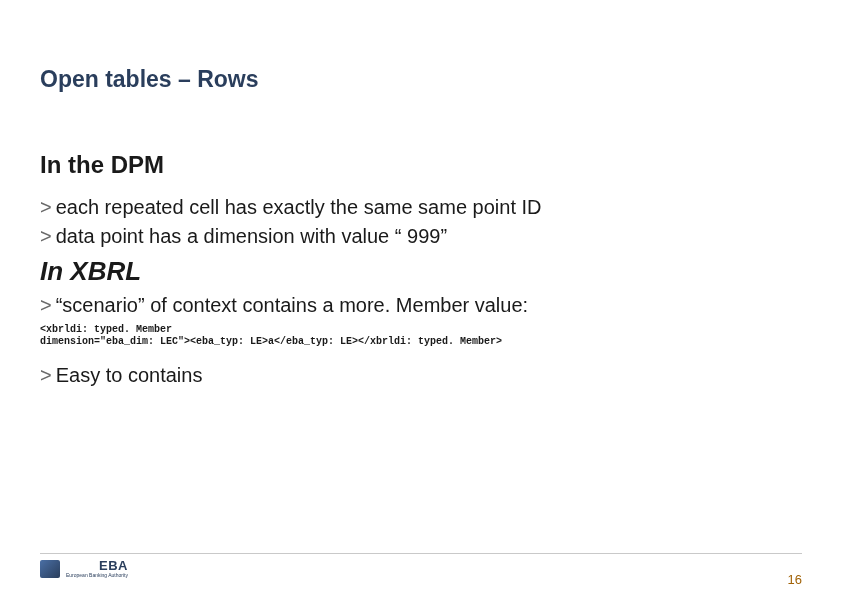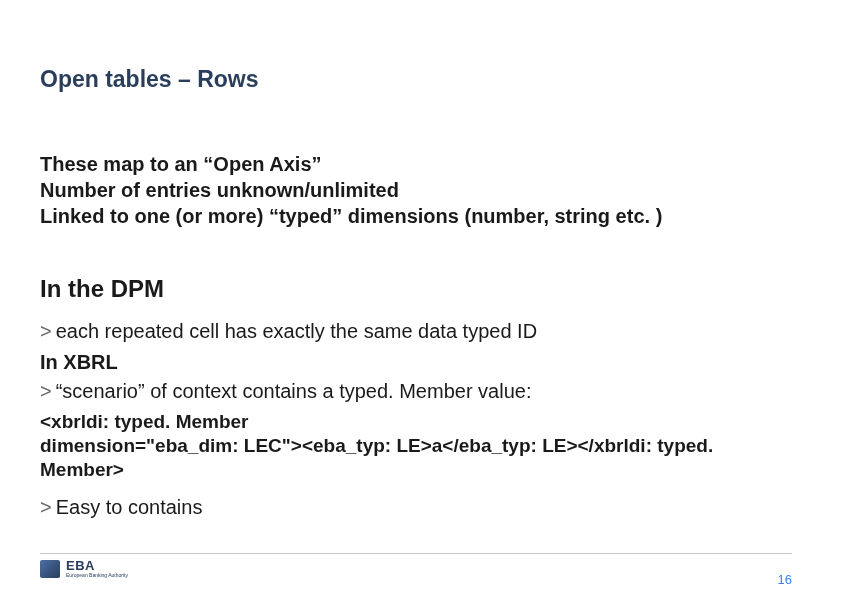--- a/index.html
+++ b/index.html
@@ -28,11 +28,6 @@
 
   <div class="title">Open tables – Rows</div>
 
-  <div class="intro">
-    <div>These map to an “Open Axis”</div>
-    <div>Number of entries unknown/unlimited</div>
-    <div>Linked to one (or more) “typed” dimensions (number, string etc. )</div>
-  </div>
 
   <div class="heading">In the DPM</div>
   <div class="bullet-line"><span class="gt">&gt;</span><span>each repeated cell has exactly the same data typed ID</span></div>

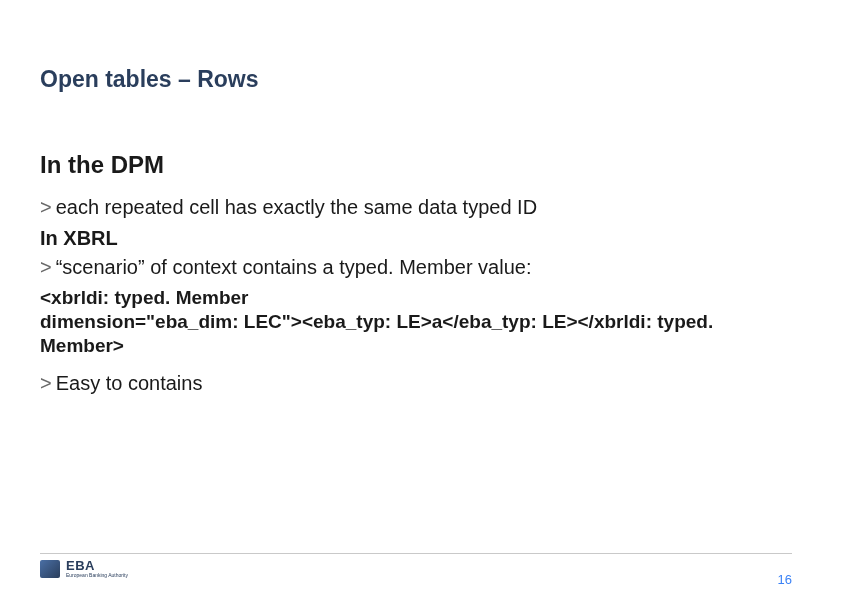--- a/index.html
+++ b/index.html
@@ -30,7 +30,7 @@
 
 
   <div class="heading">In the DPM</div>
-  <div class="bullet-line"><span class="gt">&gt;</span><span>each repeated cell has exactly the same data typed ID</span></div>
+  <div class="bullet-line"><span class="gt">&gt;</span><span>each repeated cell has exactly the same same point ID</span></div>
 
   <div class="sub-heading-inline">In XBRL</div>
   <div class="bullet-line"><span class="gt">&gt;</span><span>“scenario” of context contains a typed. Member value:</span></div>

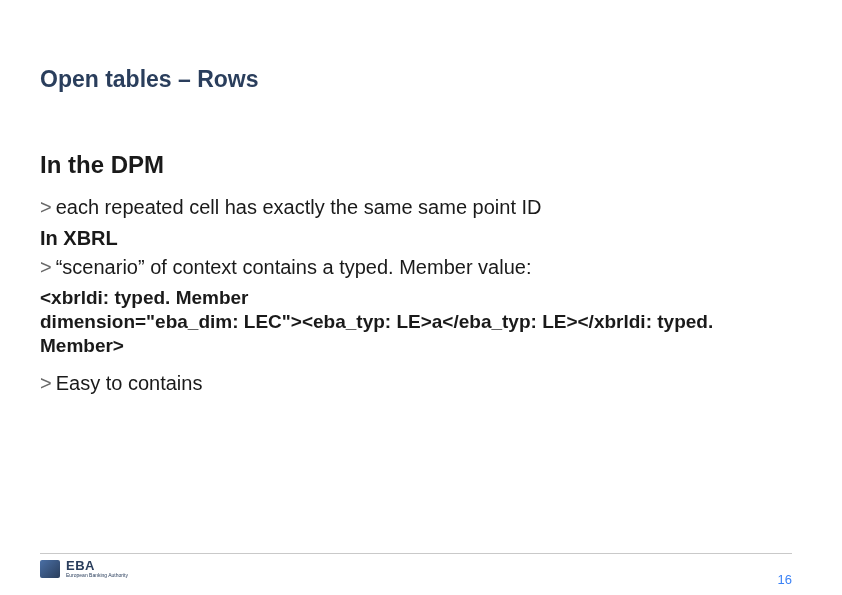--- a/index.html
+++ b/index.html
@@ -31,6 +31,7 @@
 
   <div class="heading">In the DPM</div>
   <div class="bullet-line"><span class="gt">&gt;</span><span>each repeated cell has exactly the same same point ID</span></div>
+  <div class="bullet-line"><span class="gt">&gt;</span><span>data point has a dimension with value “ 999”</span></div>
 
   <div class="sub-heading-inline">In XBRL</div>
   <div class="bullet-line"><span class="gt">&gt;</span><span>“scenario” of context contains a typed. Member value:</span></div>

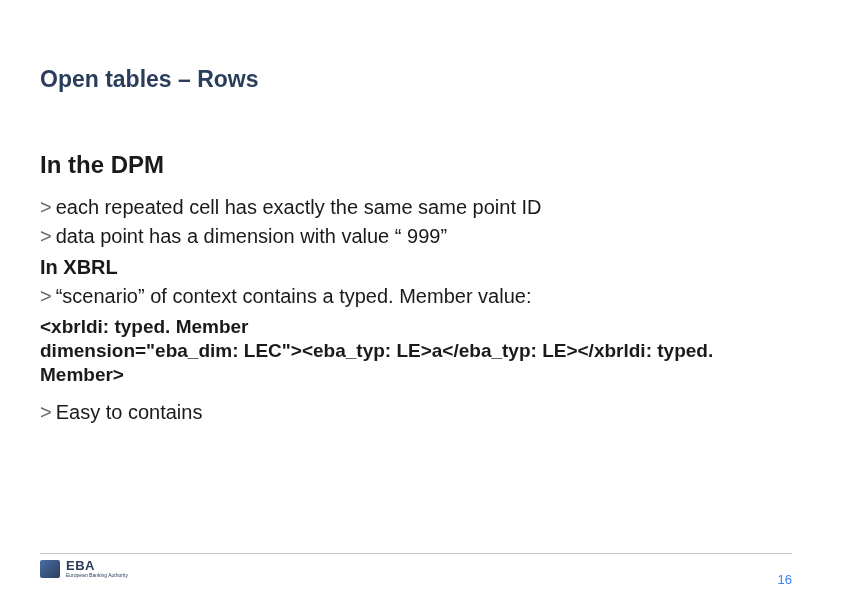--- a/index.html
+++ b/index.html
@@ -10,7 +10,7 @@
   .heading { font-size: 24px; font-weight: bold; margin-bottom: 14px; }
   .bullet-line { font-size: 20px; line-height: 1.45; }
   .bullet-line .gt { color: #6a6a6a; margin-right: 4px; }
-  .sub-heading-inline { font-size: 20px; font-weight: bold; line-height: 1.45; margin-top: 2px; }
+  .sub-heading-inline { font-size: 26px; font-weight: bold; line-height: 1.45; margin-top: 2px; font-style: italic; }
   .code { font-size: 19px; font-weight: bold; line-height: 1.25; margin-top: 4px; margin-bottom: 12px; }
   .footer { position: absolute; left: 40px; right: 50px; bottom: 32px; height: 34px; }
   .footer-line { position: absolute; left: 0; right: 0; top: 0; height: 1px; background: #c9c9c9; }

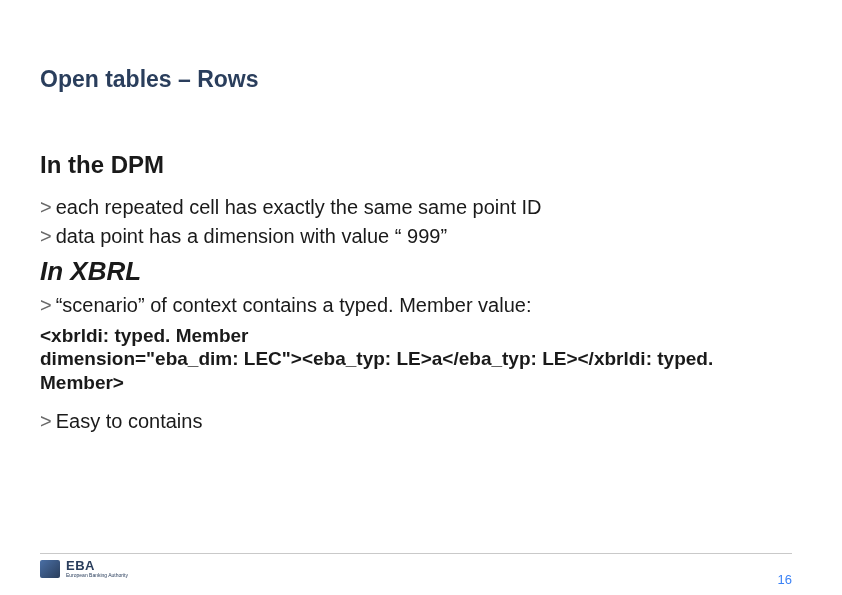--- a/index.html
+++ b/index.html
@@ -34,7 +34,7 @@
   <div class="bullet-line"><span class="gt">&gt;</span><span>data point has a dimension with value “ 999”</span></div>
 
   <div class="sub-heading-inline">In XBRL</div>
-  <div class="bullet-line"><span class="gt">&gt;</span><span>“scenario” of context contains a typed. Member value:</span></div>
+  <div class="bullet-line"><span class="gt">&gt;</span><span>“scenario” of context contains a more. Member value:</span></div>
   <div class="code">
     <div>&lt;xbrldi: typed. Member</div>
     <div>dimension="eba_dim: LEC"&gt;&lt;eba_typ: LE&gt;a&lt;/eba_typ: LE&gt;&lt;/xbrldi: typed. Member&gt;</div>

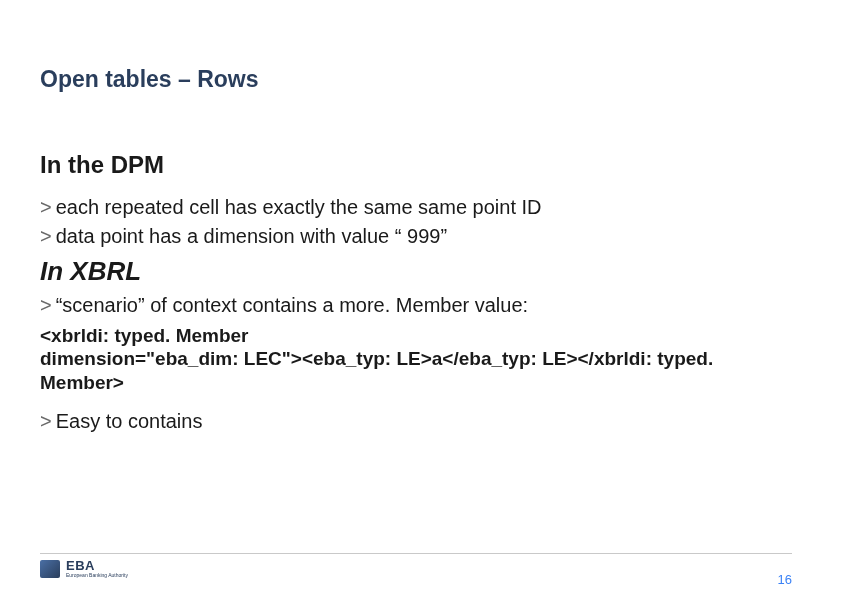--- a/index.html
+++ b/index.html
@@ -11,7 +11,7 @@
   .bullet-line { font-size: 20px; line-height: 1.45; }
   .bullet-line .gt { color: #6a6a6a; margin-right: 4px; }
   .sub-heading-inline { font-size: 26px; font-weight: bold; line-height: 1.45; margin-top: 2px; font-style: italic; }
-  .code { font-size: 19px; font-weight: bold; line-height: 1.25; margin-top: 4px; margin-bottom: 12px; }
+  .code { font-size: 10px; font-weight: bold; line-height: 1.25; margin-top: 4px; margin-bottom: 12px; font-family: Liberation Mono, monospace; }
   .footer { position: absolute; left: 40px; right: 50px; bottom: 32px; height: 34px; }
   .footer-line { position: absolute; left: 0; right: 0; top: 0; height: 1px; background: #c9c9c9; }
   .logo { position: absolute; left: 0; top: 6px; display: flex; align-items: center; gap: 6px; }

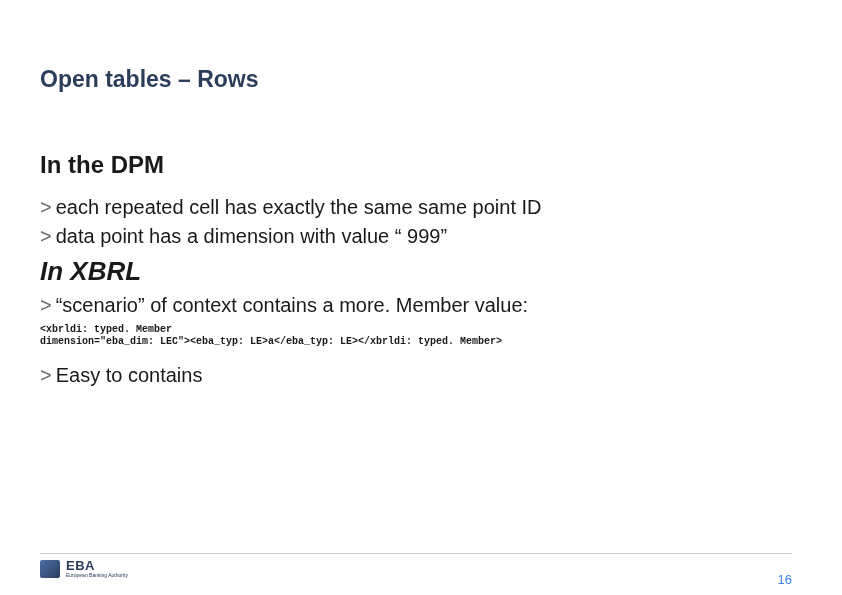--- a/index.html
+++ b/index.html
@@ -12,7 +12,7 @@
   .bullet-line .gt { color: #6a6a6a; margin-right: 4px; }
   .sub-heading-inline { font-size: 26px; font-weight: bold; line-height: 1.45; margin-top: 2px; font-style: italic; }
   .code { font-size: 10px; font-weight: bold; line-height: 1.25; margin-top: 4px; margin-bottom: 12px; font-family: Liberation Mono, monospace; }
-  .footer { position: absolute; left: 40px; right: 50px; bottom: 32px; height: 34px; }
+  .footer { position: absolute; left: 40px; right: 40px; bottom: 32px; height: 34px; text-align: right; }
   .footer-line { position: absolute; left: 0; right: 0; top: 0; height: 1px; background: #c9c9c9; }
   .logo { position: absolute; left: 0; top: 6px; display: flex; align-items: center; gap: 6px; }
   .logo-mark { width: 20px; height: 18px; background: linear-gradient(135deg, #4a6fa5 0%, #2a3e5c 100%); border-radius: 2px; }

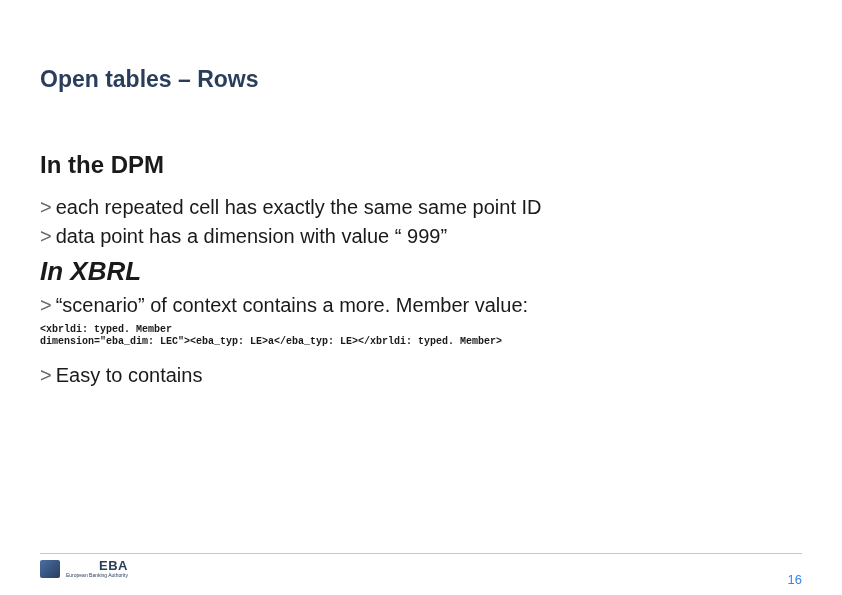--- a/index.html
+++ b/index.html
@@ -19,7 +19,7 @@
   .logo-text { display: flex; flex-direction: column; }
   .logo-eba { font-size: 13px; font-weight: bold; color: #2a3e5c; letter-spacing: 0.5px; line-height: 1; }
   .logo-sub { font-size: 5px; color: #2a3e5c; line-height: 1.1; margin-top: 1px; }
-  .page-num { position: absolute; right: 0; bottom: 0; font-size: 13px; color: #3b82f6; }
+  .page-num { position: absolute; right: 0; bottom: 0; font-size: 13px; color: #a16207; }
 </style>
 </head>
 <body>

